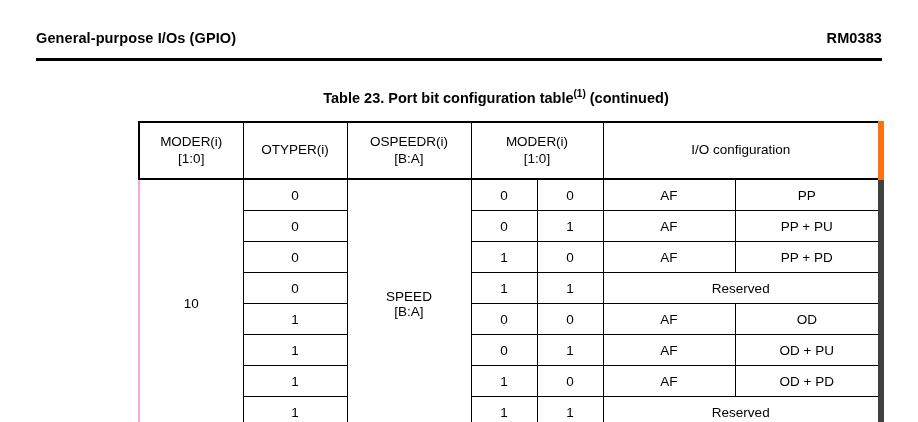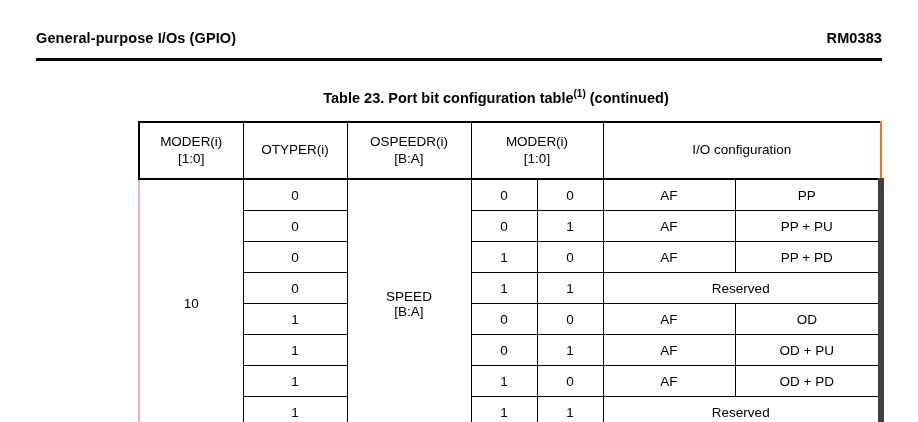--- a/index.html
+++ b/index.html
@@ -102,7 +102,7 @@
     border-left: 2px solid #000000;
   }
   thead th.thick-right {
-    border-right: 2px solid #f97316;
+    border-right: 6px solid #f97316;
     border-radius: 24px;
   }
   thead th.thick-top {

